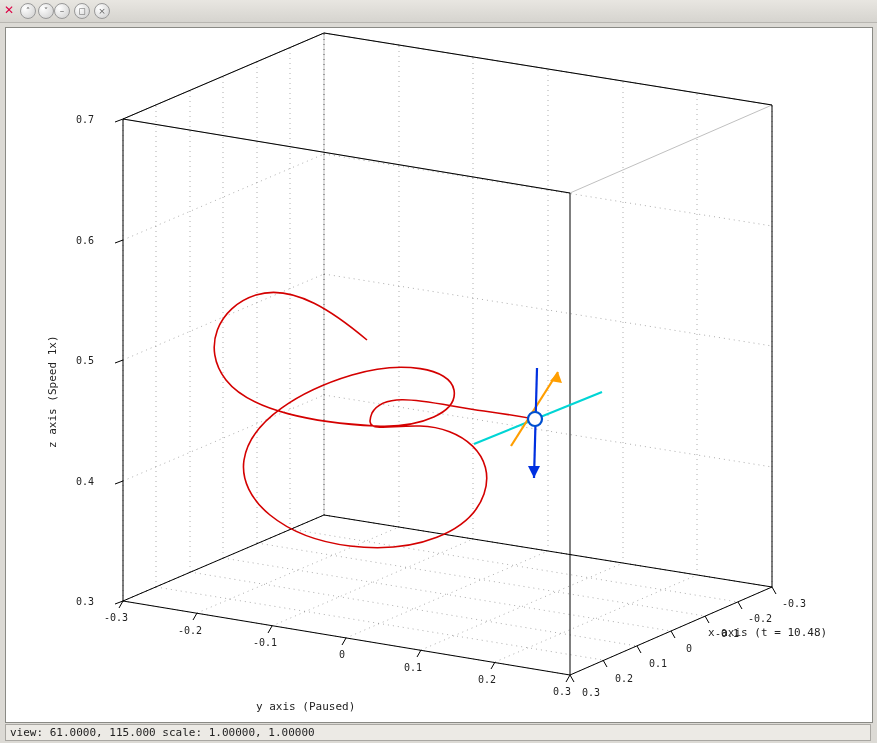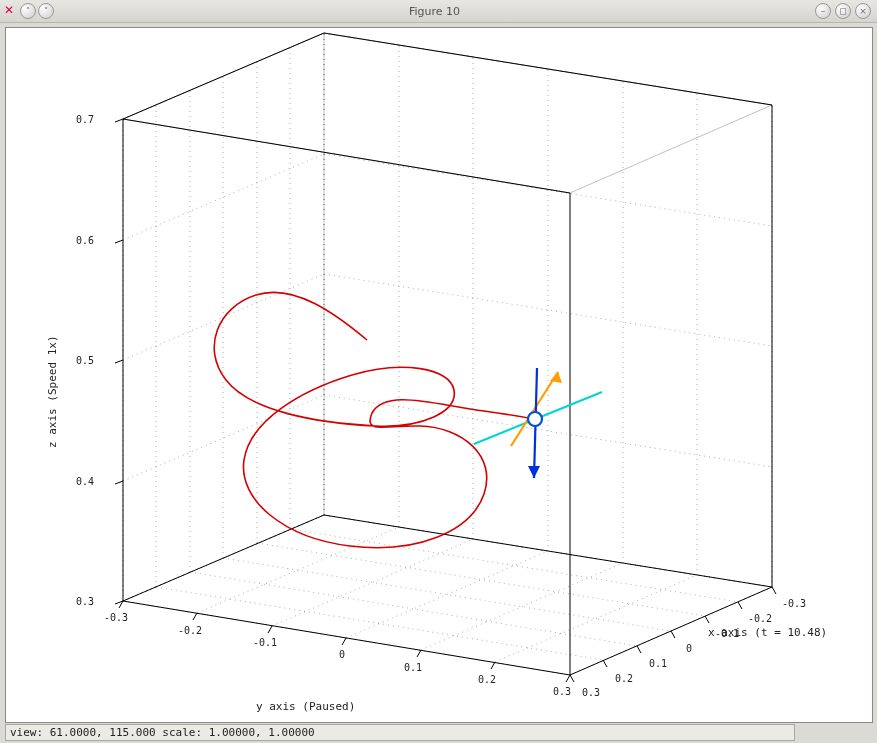--- a/index.html
+++ b/index.html
@@ -75,7 +75,6 @@
     <span class="tb-btn">˄</span>
     <span class="tb-btn">˅</span>
   </div>
-  <div class="title">Figure 10</div>
   <div class="right">
     <span class="tb-btn">–</span>
     <span class="tb-btn">◻</span>

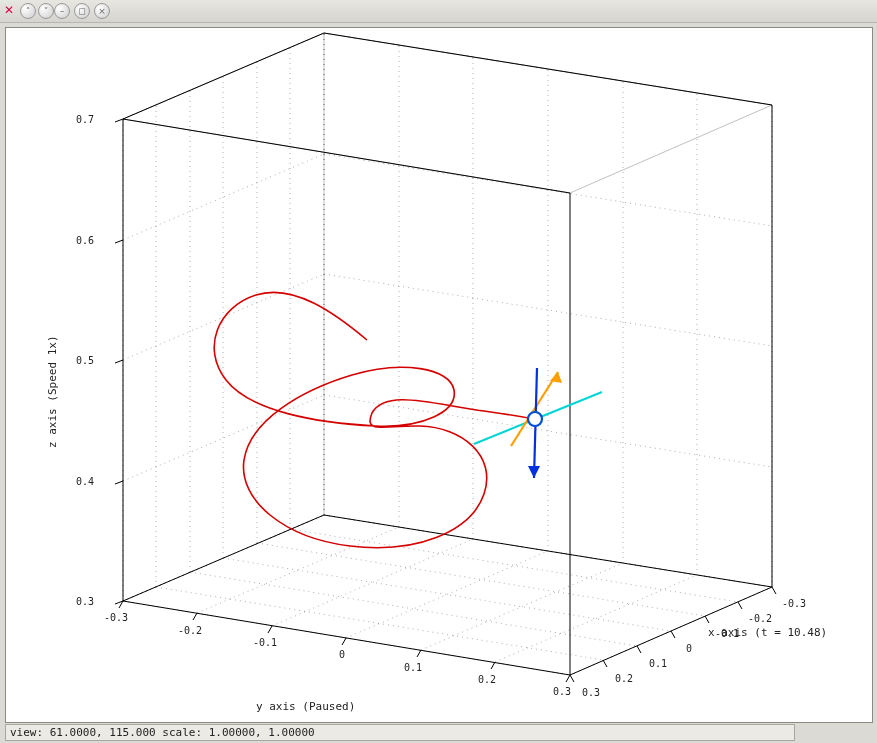--- a/index.html
+++ b/index.html
@@ -47,7 +47,7 @@
   .statusbar {
     position:absolute;
     left:5px; bottom:2px;
-    width:790px;
+    width:866px;
     height:17px;
     background:#eceae5;
     border:1px solid #a9a7a2;

